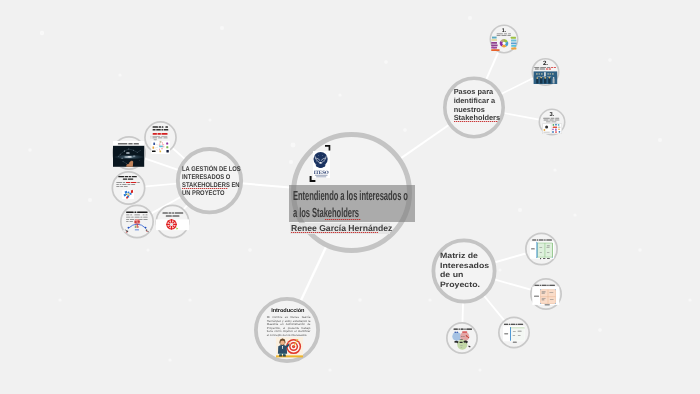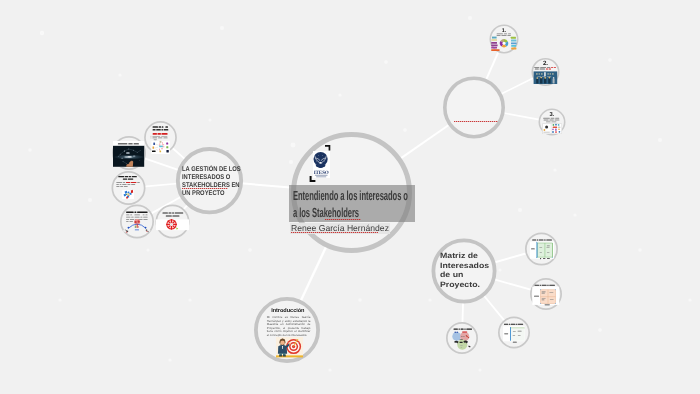--- a/index.html
+++ b/index.html
@@ -162,6 +162,7 @@
   <div class="branch-label" style="left:182.2px;top:166.4px;font-size:6.9px;line-height:7.7px;transform:scaleX(0.845);transform-origin:0 0;"><div>LA GESTIÓN DE LOS</div><div>INTERESADOS O</div><div>STAKEHOLDERS EN</div><div>UN PROYECTO</div></div>
   <div class="sq" style="left:181.7px;top:187.6px;width:46px;"></div>
 
+  <div class="branch-label" style="left:453.7px;top:87.6px;font-size:7.4px;line-height:8.95px;transform:scaleX(1.0);transform-origin:0 0;"><div>Pasos para</div><div>identificar a</div><div>nuestros</div><div>Stakeholders</div></div>
   <div class="sq" style="left:453.7px;top:121.3px;width:44px;"></div>
 
   <div class="mini" style="left:147.5px;top:122.5px;width:28px;height:31px;background:none;">

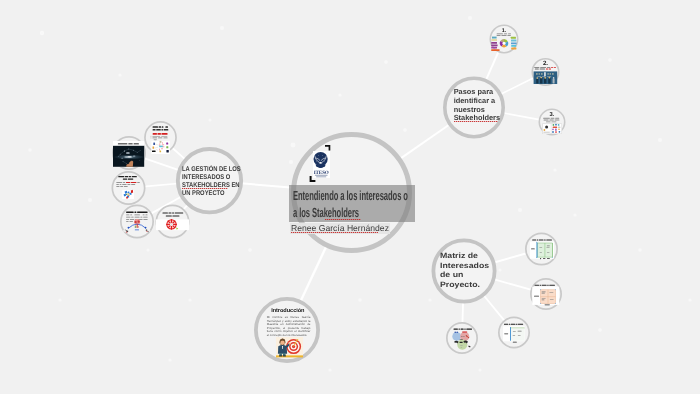--- a/index.html
+++ b/index.html
@@ -20,7 +20,7 @@
   #title-text{position:absolute;color:#3a3a3a;font-weight:bold;letter-spacing:-0.1px;
               transform-origin:0 0;}
   #author-box{position:absolute;background:rgba(228,228,228,0.96);}
-  #author-text{position:absolute;color:#3c3c3c;font-weight:normal;text-align:right;}
+  #author-text{position:absolute;color:#3c3c3c;font-weight:bold;text-align:right;}
   
   .sq{position:absolute;height:1.1px;opacity:0.95;
       background-image:repeating-linear-gradient(90deg,

